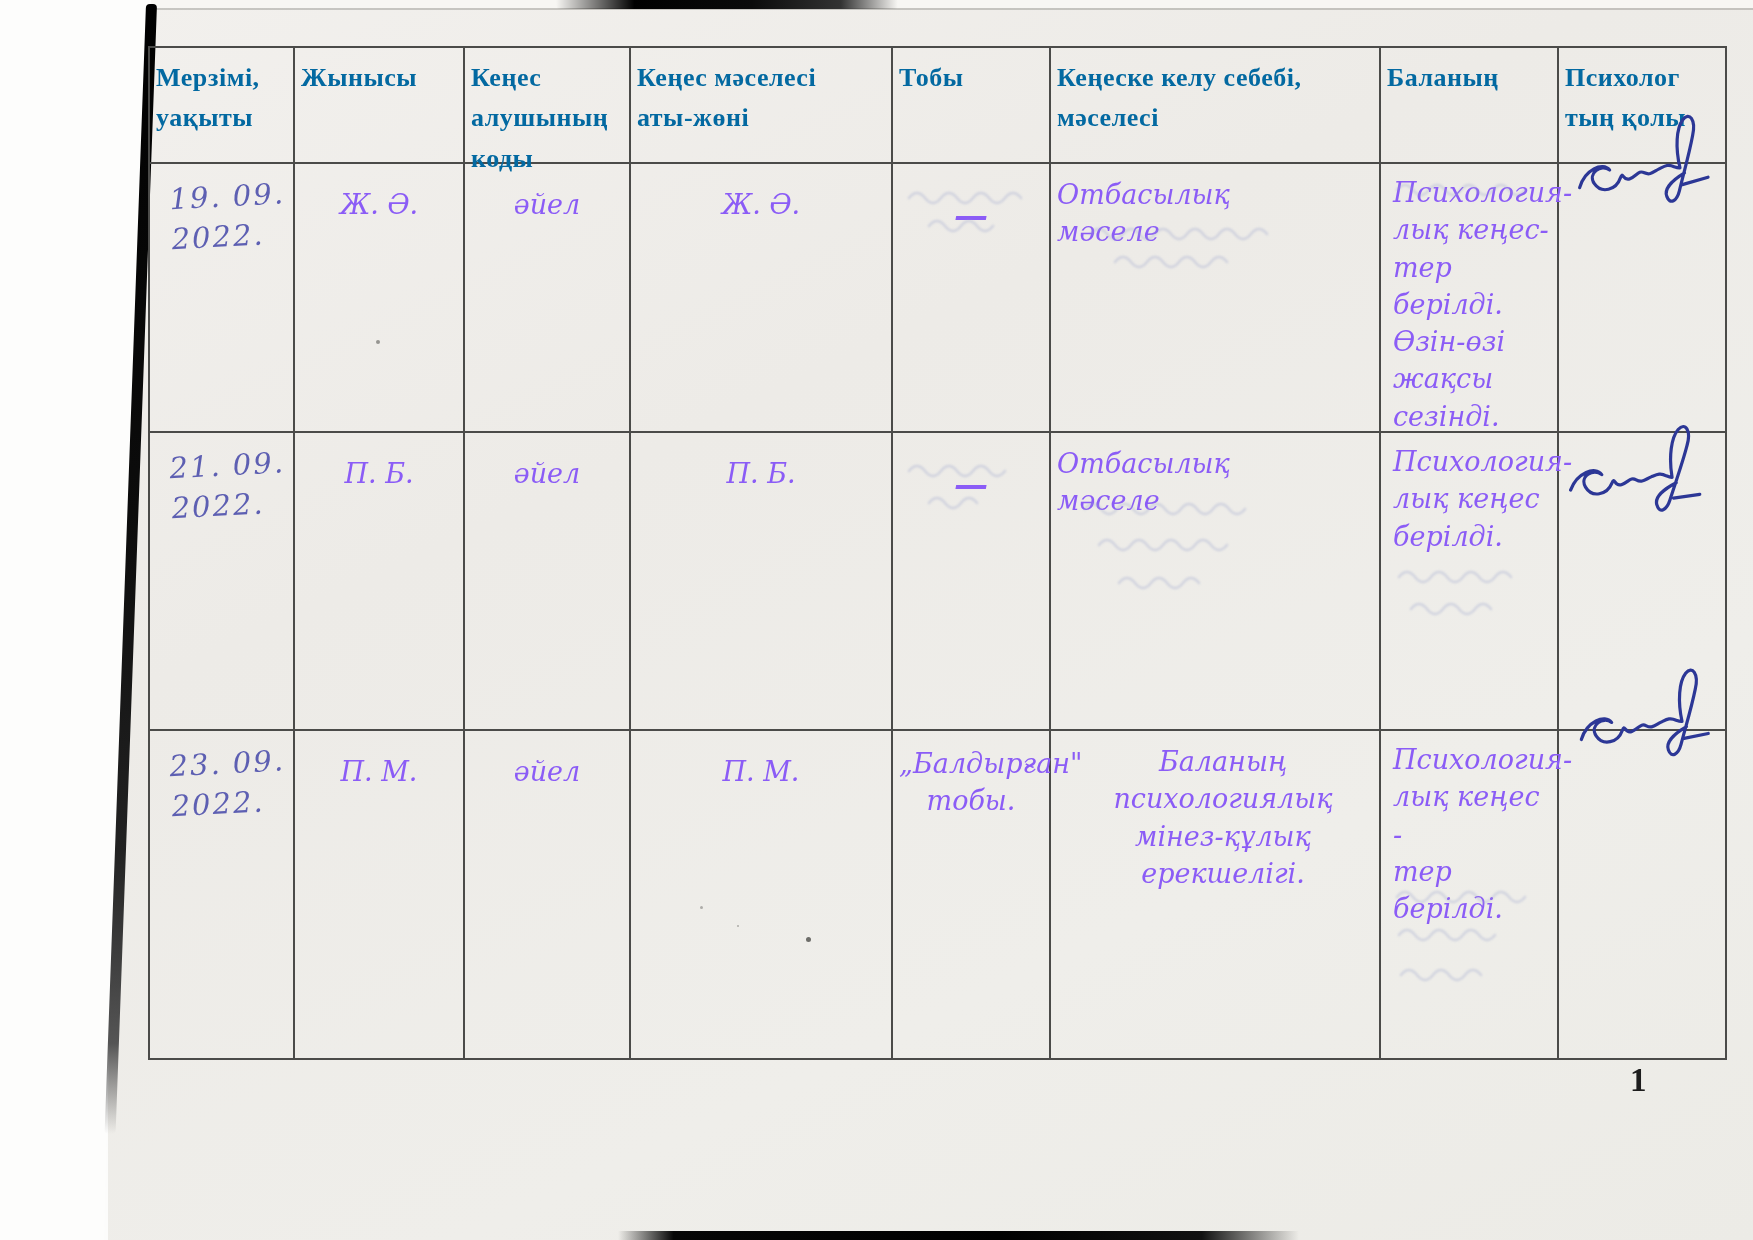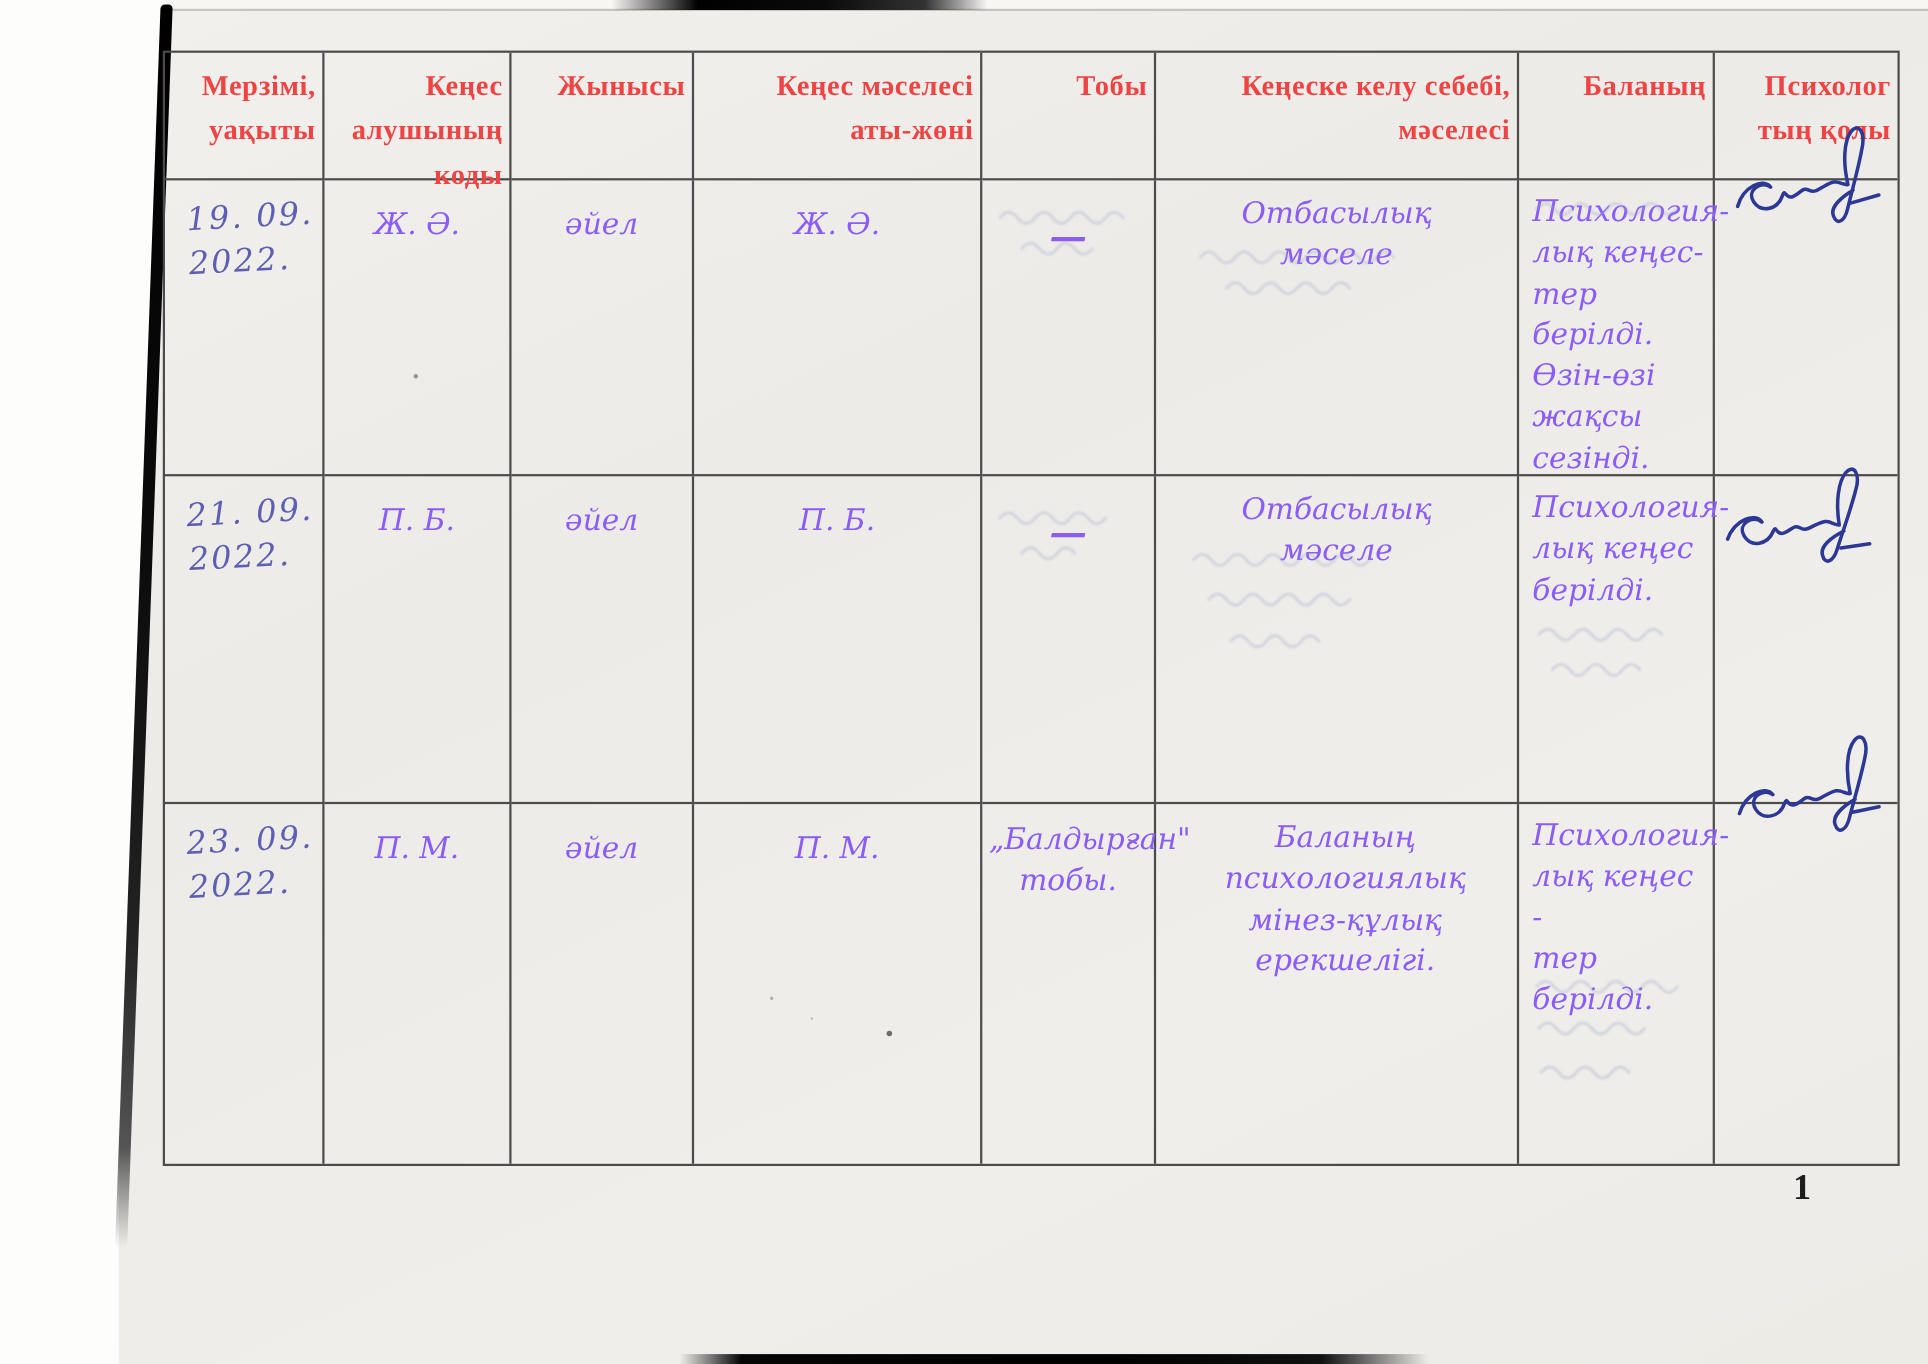--- a/index.html
+++ b/index.html
@@ -61,7 +61,7 @@
   .head {
     font-family:"Liberation Serif", serif;
     font-weight:bold; font-size:26px; line-height:1.55;
-    color:#ef4444; text-align:right; padding-top:10px;
+    color:#0369a1; text-align:left; padding-top:10px;
     white-space:pre-line; letter-spacing:.5px;
   }
 

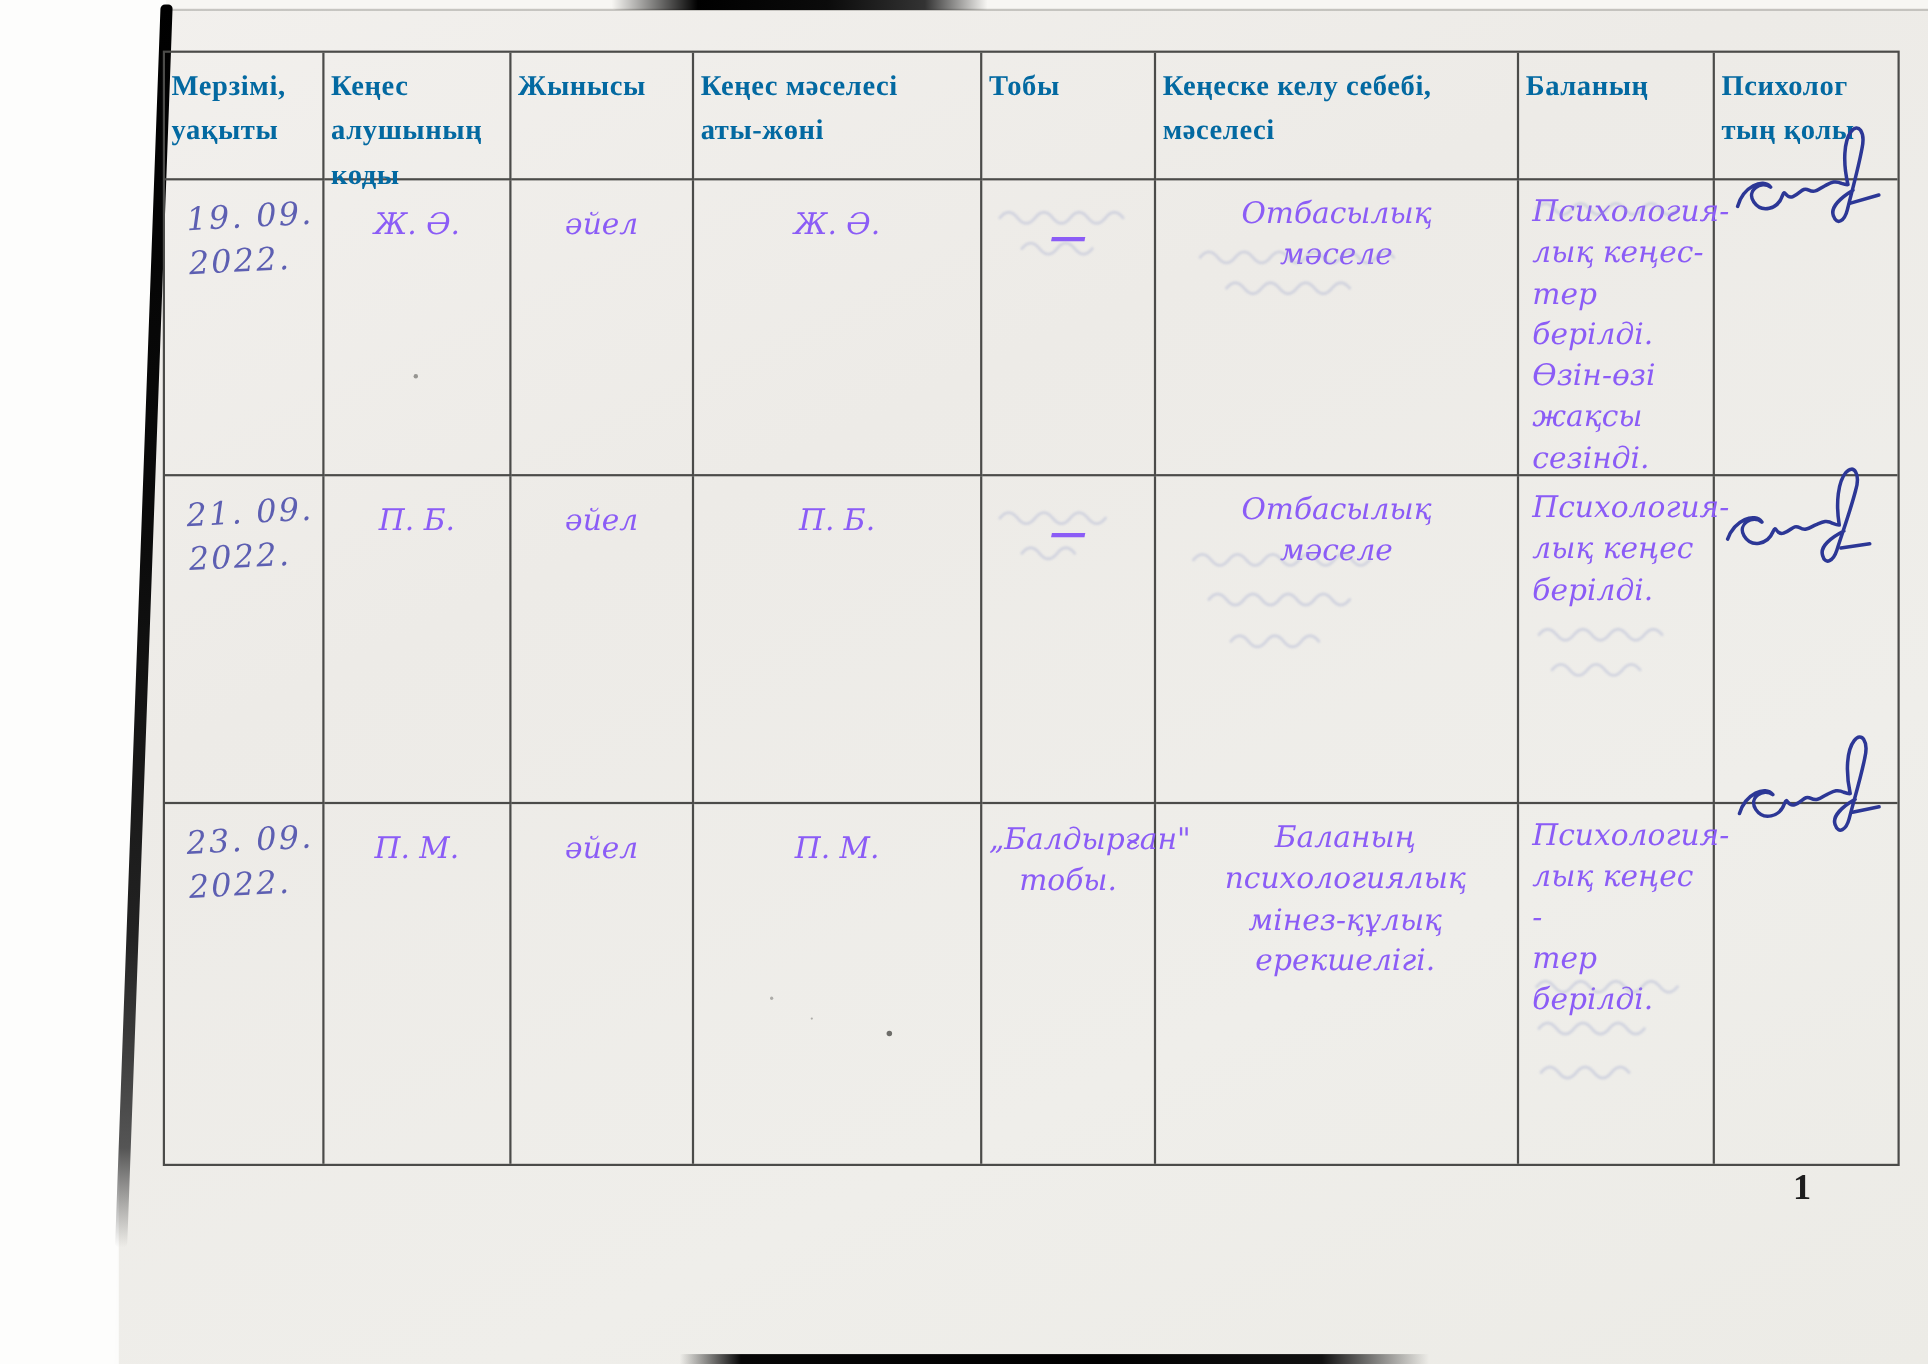--- a/index.html
+++ b/index.html
@@ -113,10 +113,10 @@
 
     <div class="cell head">Мерзімі,
 уақыты</div>
+    <div class="cell head">Жынысы</div>
     <div class="cell head">Кеңес
 алушының
 коды</div>
-    <div class="cell head">Жынысы</div>
     <div class="cell head">Кеңес мәселесі
 аты-жөні</div>
     <div class="cell head">Тобы</div>

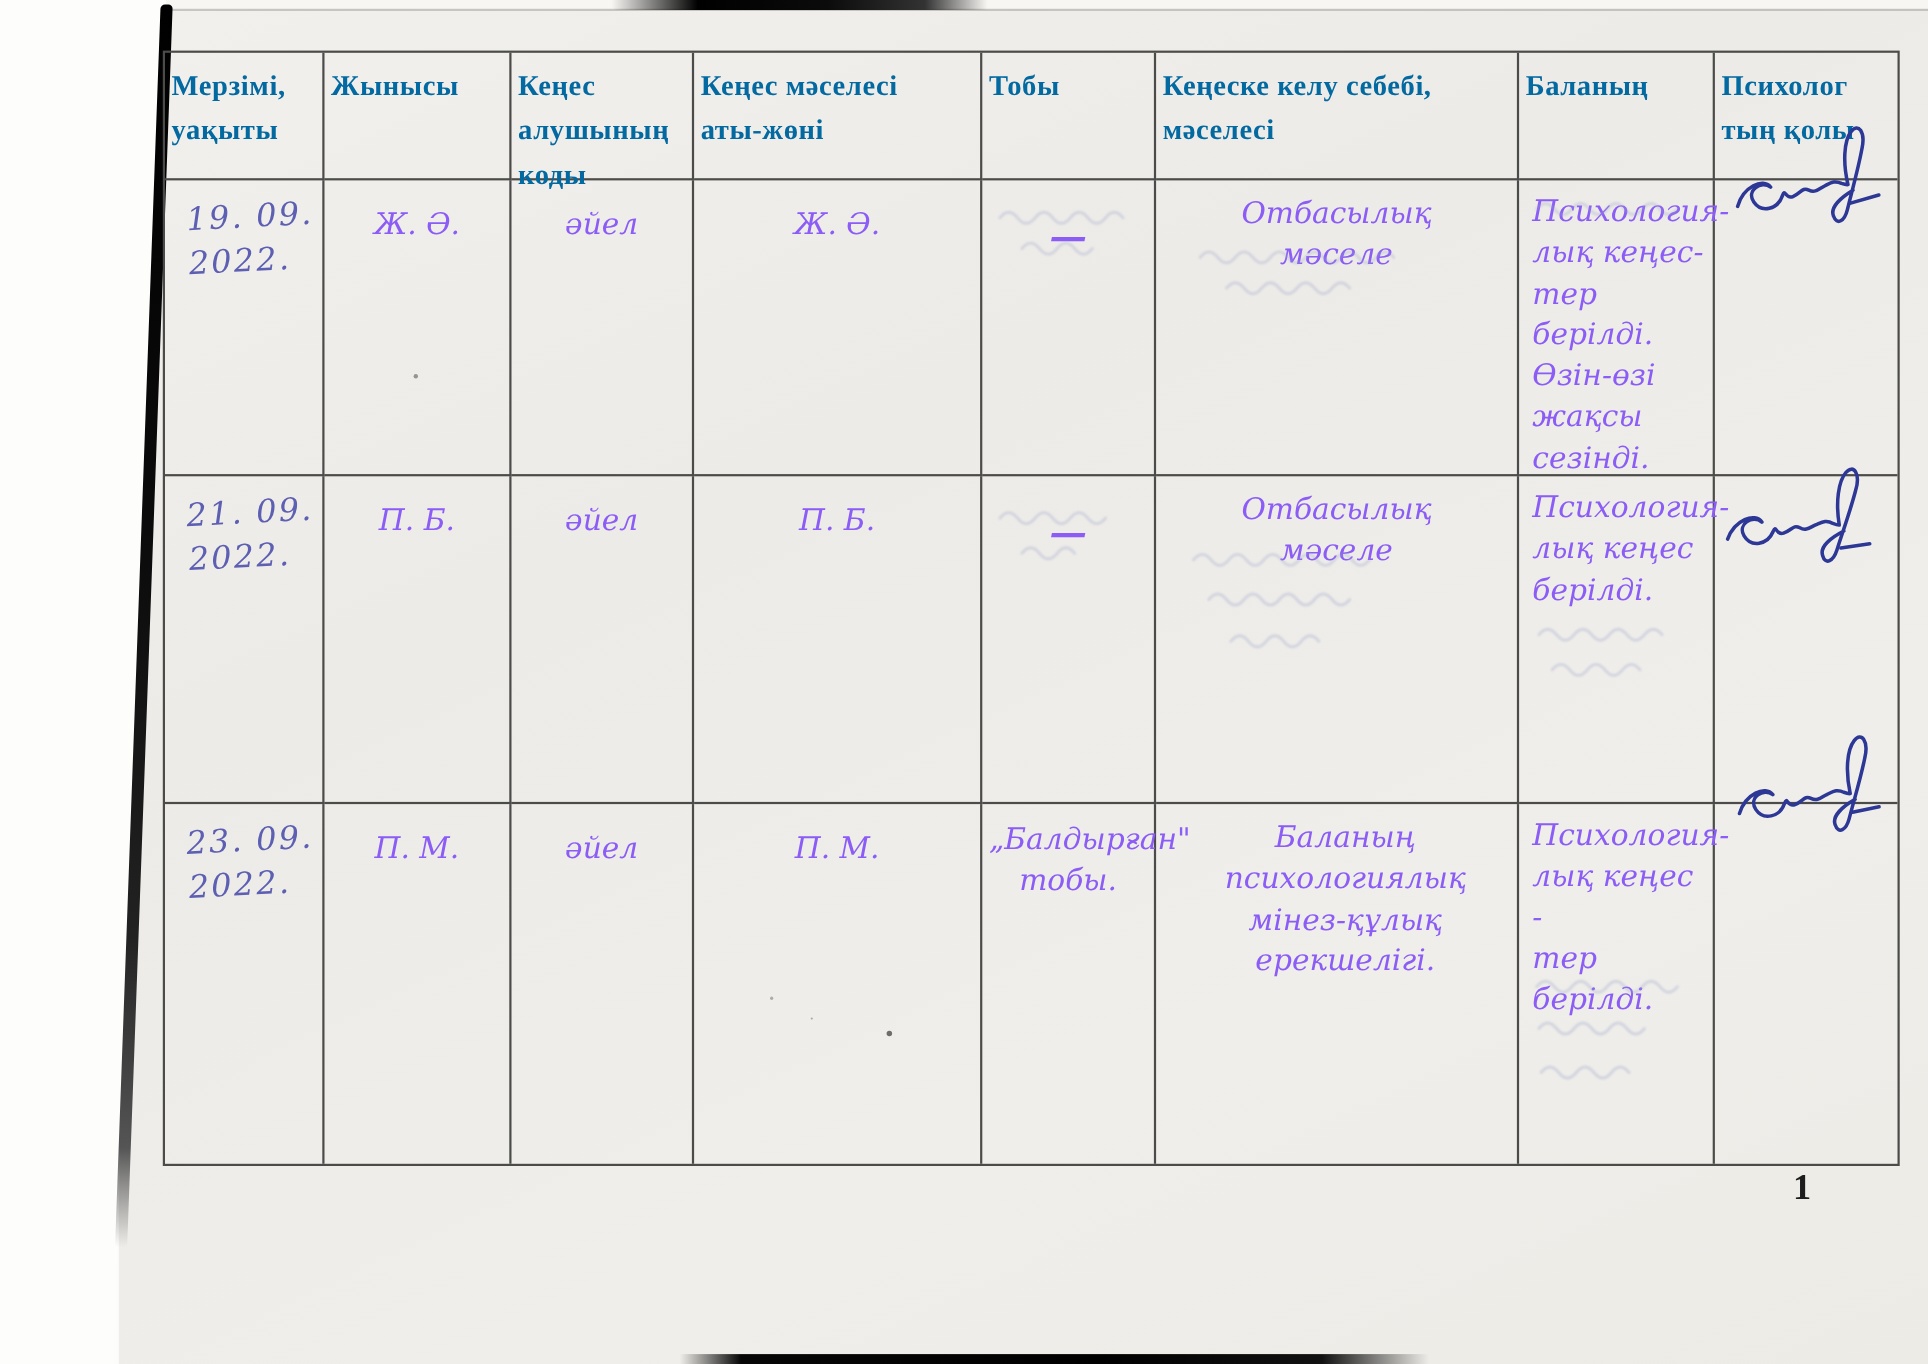--- a/index.html
+++ b/index.html
@@ -74,7 +74,7 @@
   .c-date .hw { color:#5d5fb2; font-size:29px; letter-spacing:2px;
     transform:rotate(-3deg); transform-origin:left top; padding:10px 0 0 12px; }
   .c-center { text-align:center; padding-top:22px; }
-  .c-reason { text-align:center; padding-top:12px; }
+  .c-reason { text-align:left; padding-top:12px; }
   .c-result { padding:10px 2px 0 12px; }
   .hw.dash { font-size:34px; font-weight:bold; padding-top:6px; }
 

